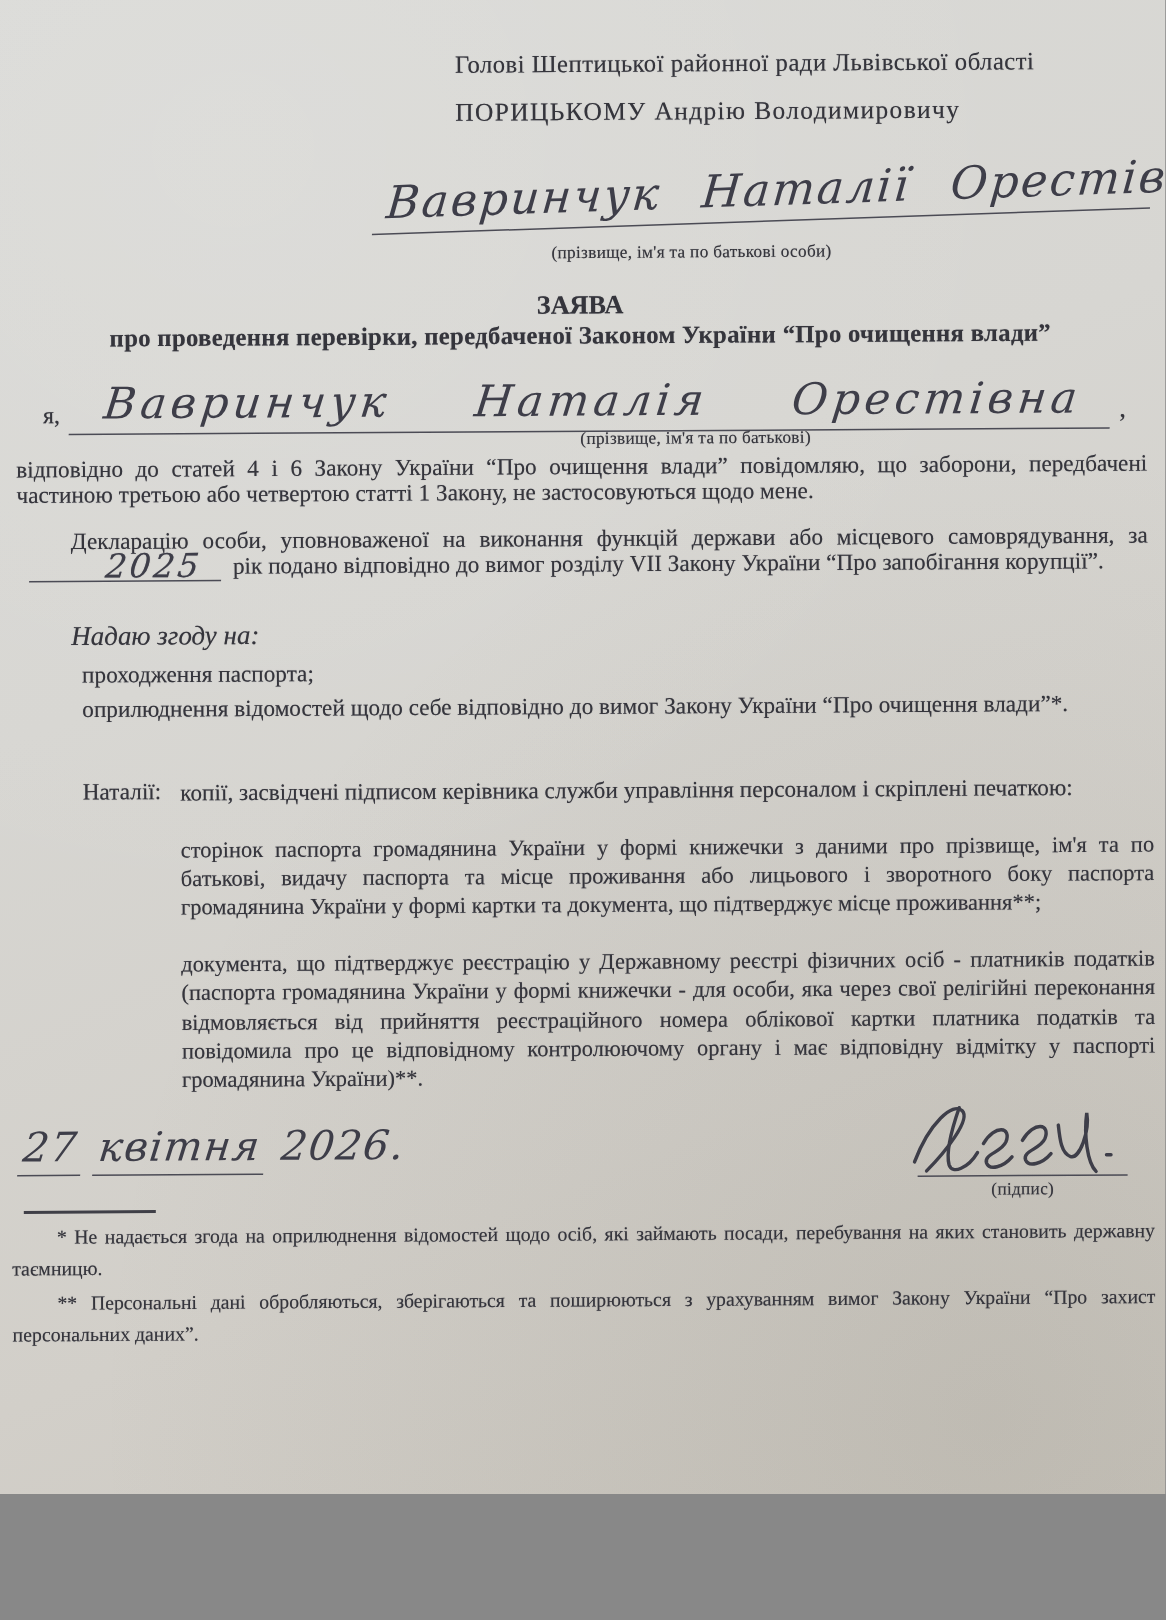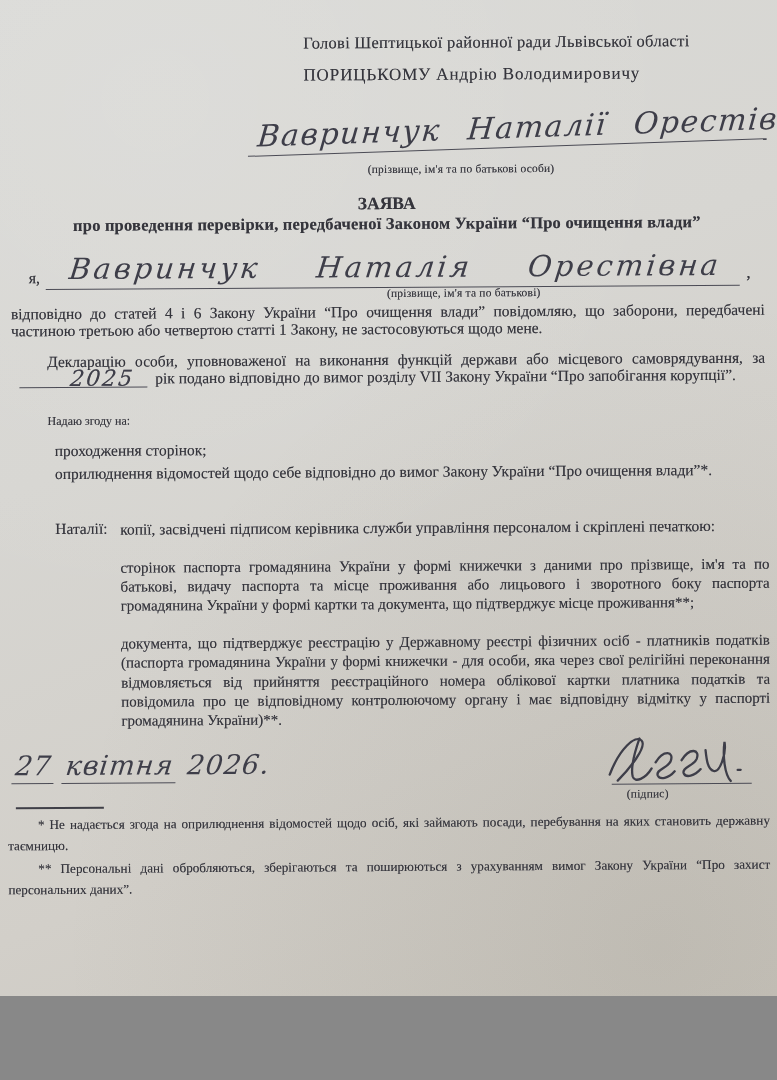--- a/index.html
+++ b/index.html
@@ -40,7 +40,7 @@
   .p2{left:12px;top:352px;width:754px;text-indent:36px;line-height:16.5px;}
   .hand-year{display:inline-block;font-size:22px;line-height:14px;letter-spacing:2px;
          border-bottom:1.4px solid #4b4b55;padding:0 14px 1px 14px;margin:0 8px;vertical-align:-2px;}
-  .consent-intro{left:48px;top:412px;font-size:12px;}
+  .consent-intro{left:48px;top:412px;font-size:18px;font-style:italic;}
   .c1{left:55px;top:440px;font-size:15.5px;}
   .c2{left:12px;top:462px;width:754px;text-indent:43px;line-height:20px;}
   .attach-label{left:55px;top:518px;font-size:15.5px;}

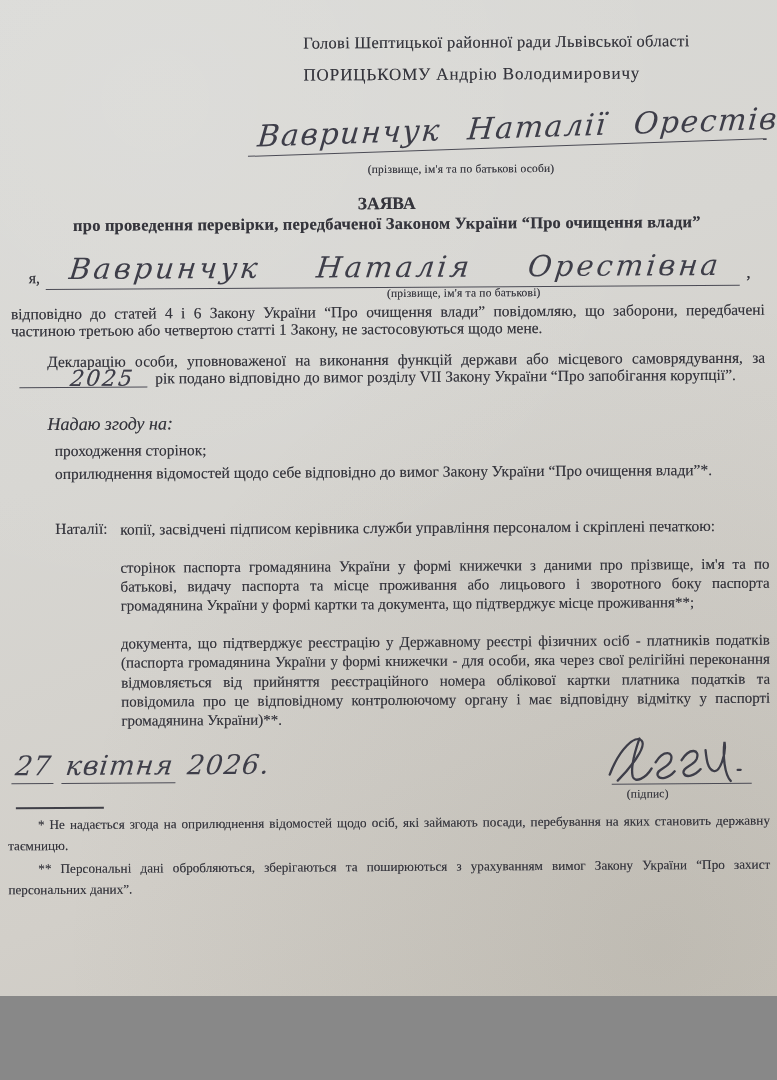--- a/index.html
+++ b/index.html
@@ -85,7 +85,7 @@
     <div class="abs p p2 just print"><span>Декларацію особи, уповноваженої на виконання функцій держави або місцевого самоврядування, за</span><span class="hand-year hand">2025</span><span>рік подано відповідно до вимог розділу VII Закону України “Про запобігання корупції”.</span></div>
 
     <div class="abs consent-intro print">Надаю згоду на:</div>
-    <div class="abs c1 print">проходження сторінок;</div>
+    <div class="abs c1 print">проходження паспорта;</div>
     <div class="abs p c2 just print">оприлюднення відомостей щодо себе відповідно до вимог Закону України “Про очищення влади”*.</div>
 
     <div class="abs attach-label print">Наталії:</div>

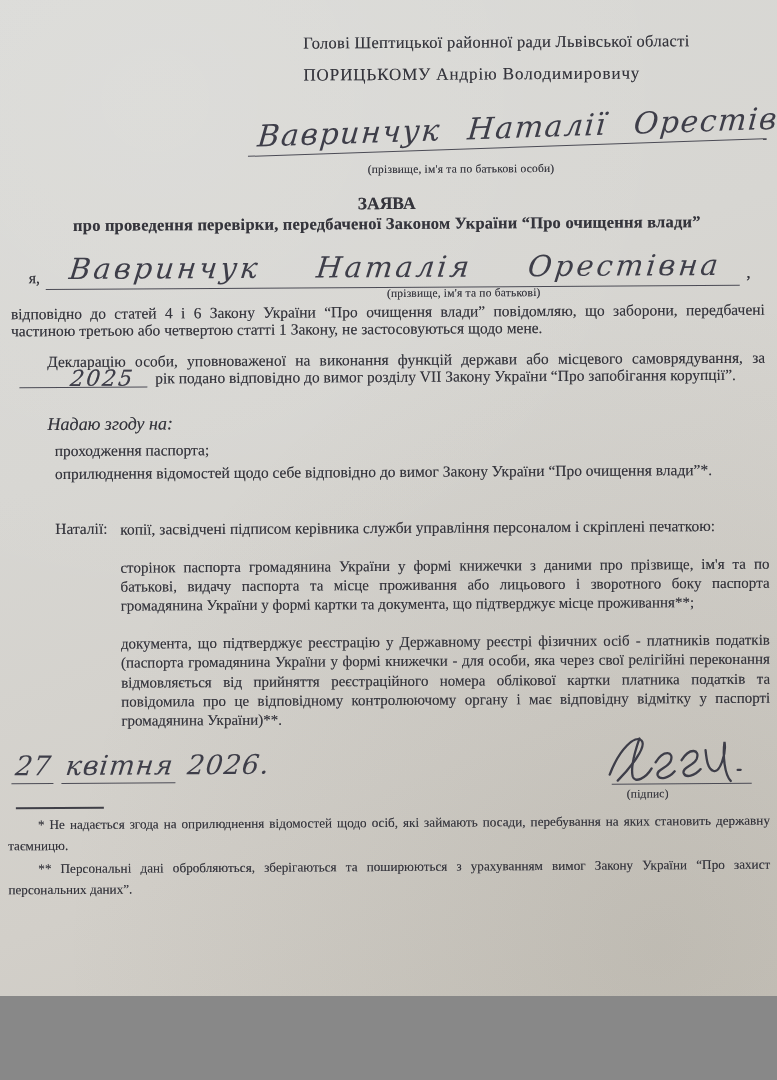--- a/index.html
+++ b/index.html
@@ -52,7 +52,7 @@
   .date-line .yr{padding-left:2px;}
   .sig-wrap{left:596px;top:732px;width:156px;}
   .sig-underline{left:610px;top:785px;width:140px;border-top:1.5px solid #4b4b55;height:0;}
-  .sig-cap{left:625px;top:789px;width:110px;text-align:left;}
+  .sig-cap{left:625px;top:789px;width:110px;text-align:center;}
   .fn-sep{left:14px;top:805px;width:88px;border-top:2px solid #3f3f47;height:0;}
   .fn{font-size:13.2px;line-height:21px;text-indent:30px;}
   .fn1{left:6px;top:812px;width:762px;}

